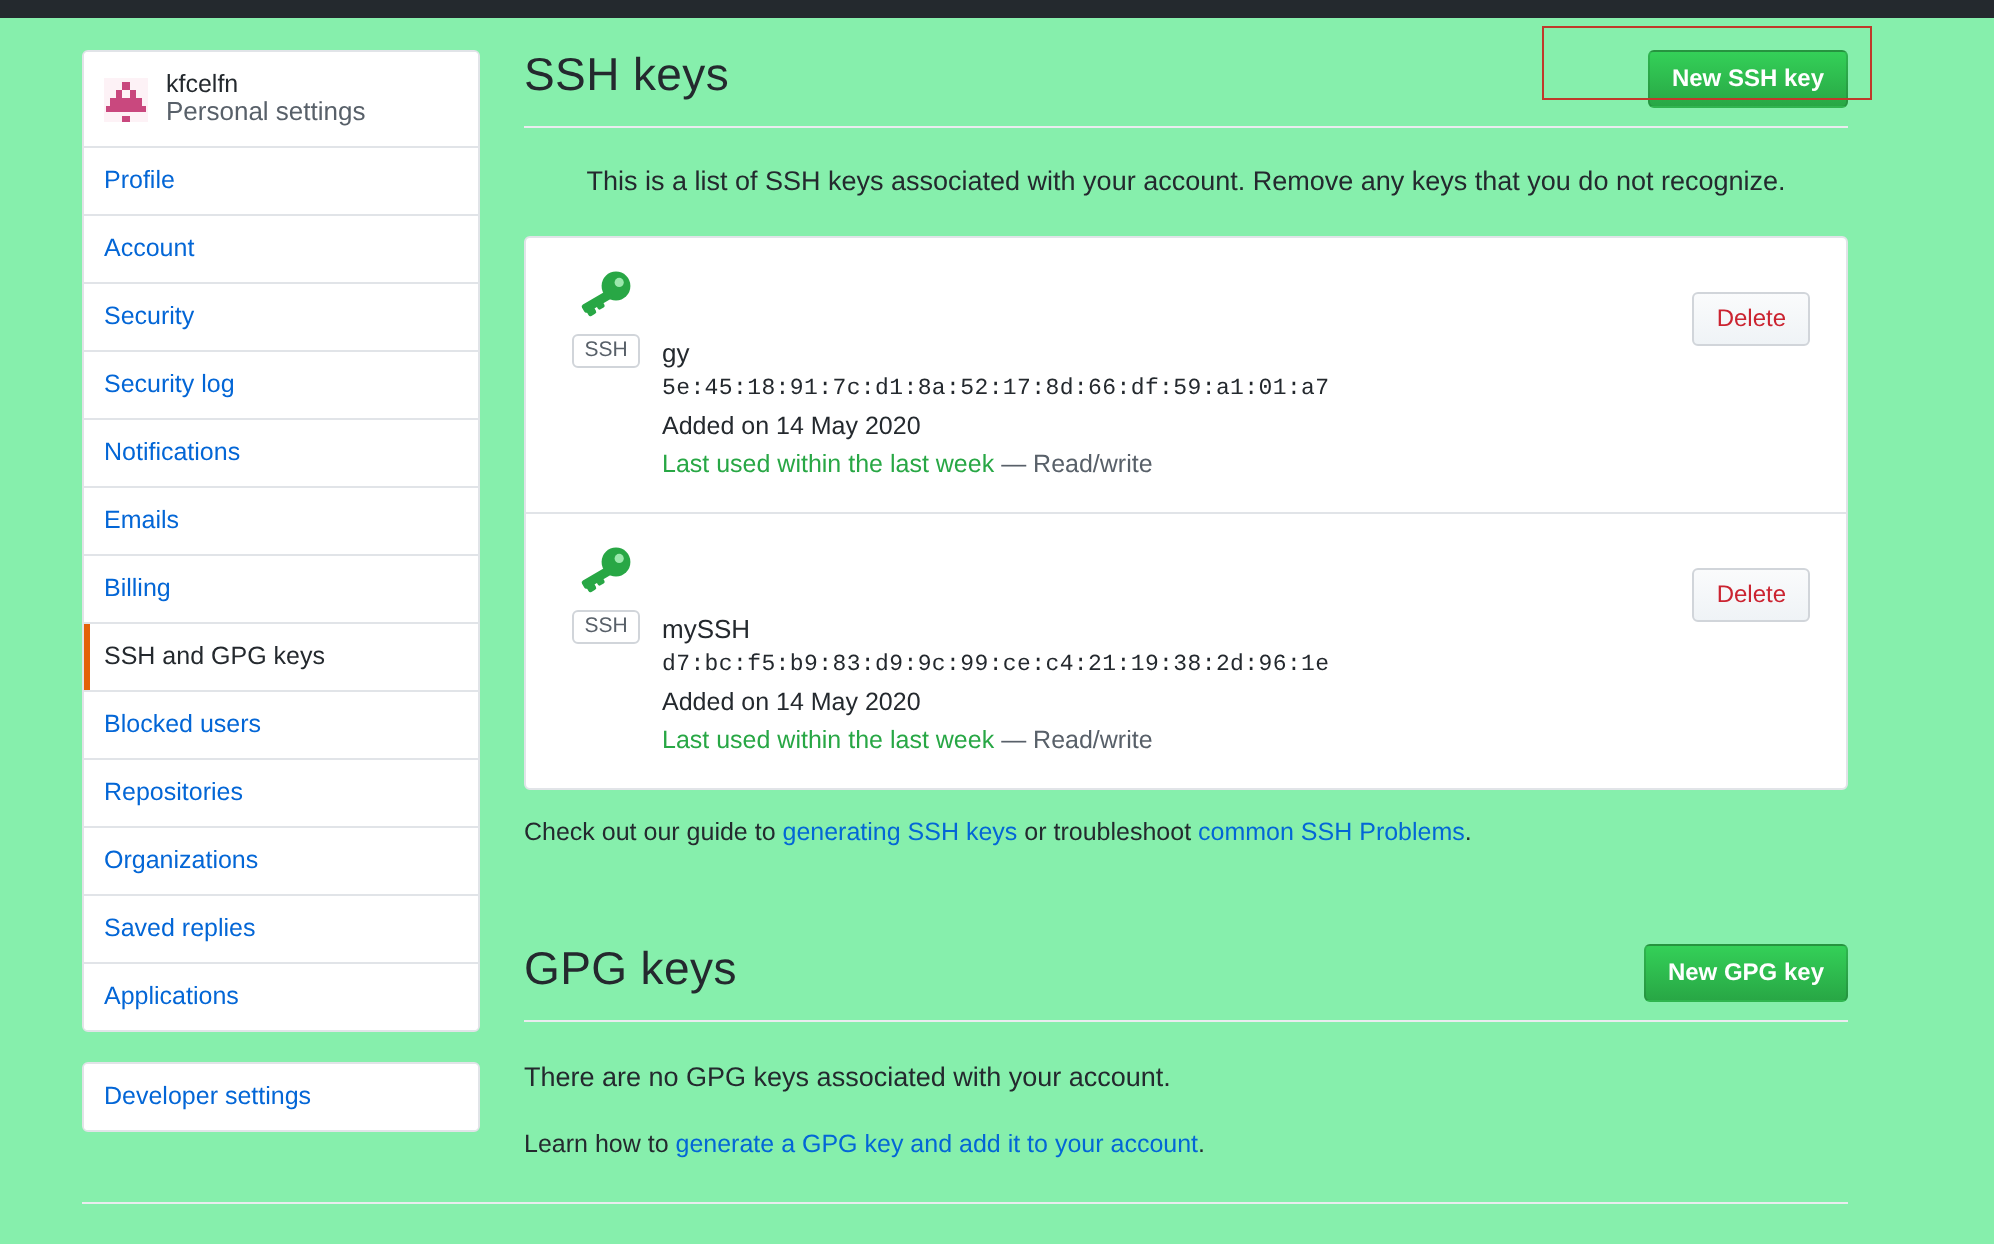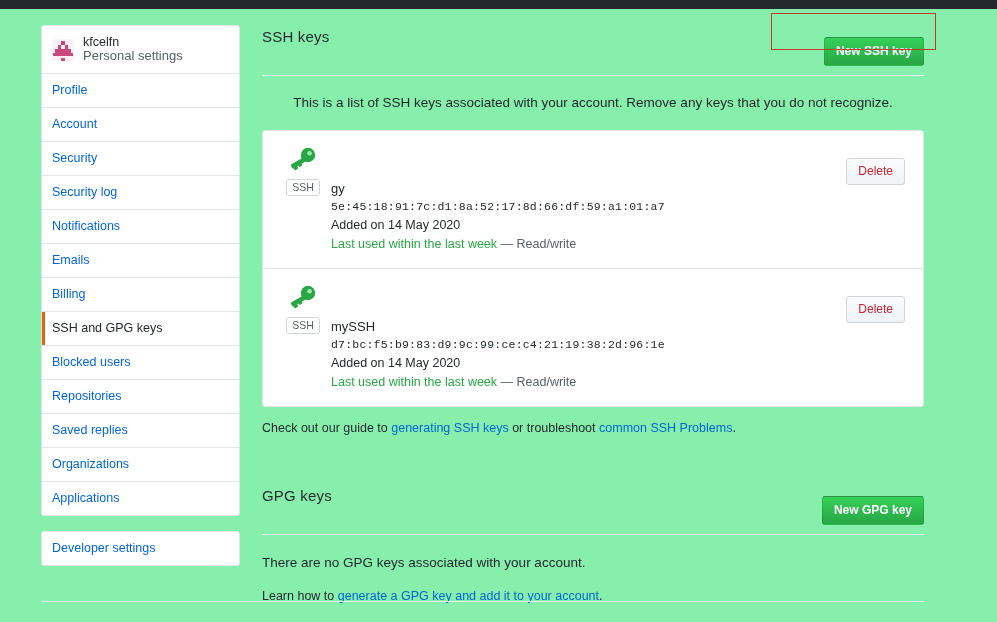--- a/index.html
+++ b/index.html
@@ -94,7 +94,7 @@
   }
   h2.sec-title {
     margin: 0;
-    font-size: 15px;
+    font-size: 23px;
     font-weight: 400;
     color: #24292e;
     line-height: 28px;

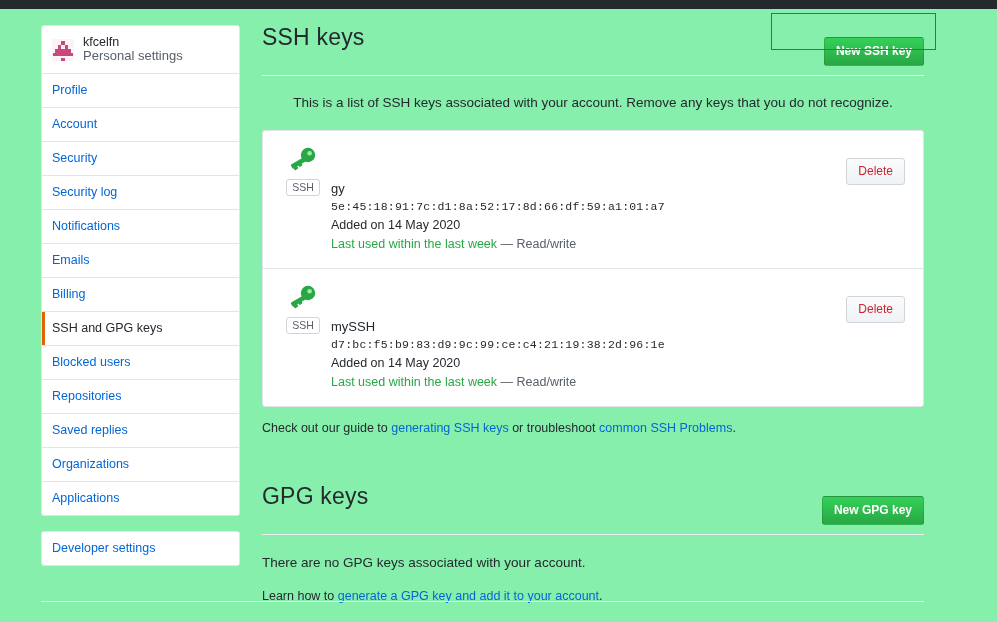--- a/index.html
+++ b/index.html
@@ -115,7 +115,7 @@
     text-align: center;
     white-space: nowrap;
   }
-  .btn-wrap-ssh { margin-top: 14px; }
+  .btn-wrap-ssh { margin-top: 2px; }
 
   
   .annot-btn {

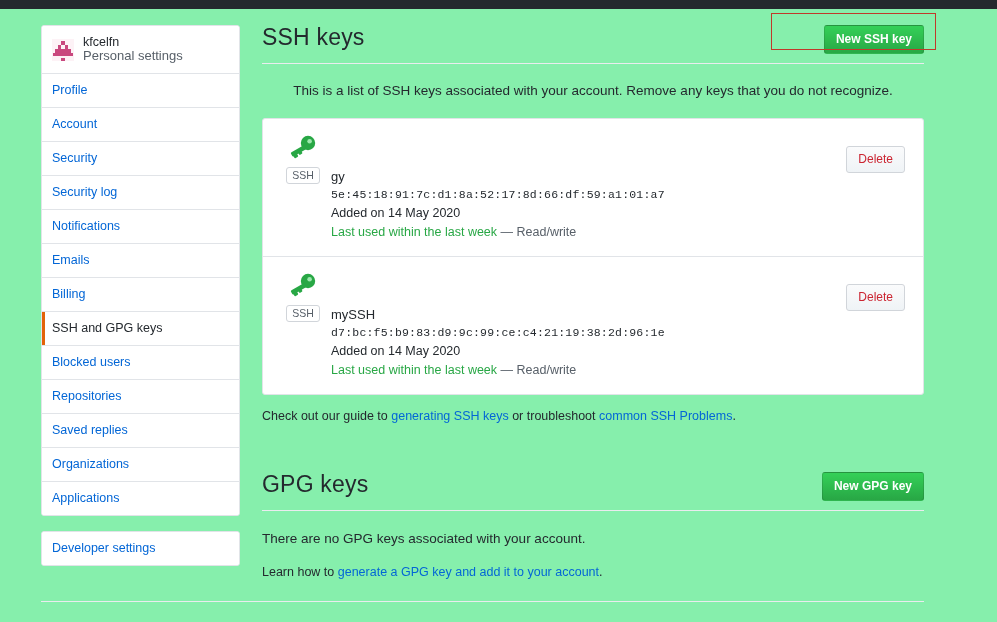--- a/index.html
+++ b/index.html
@@ -262,8 +262,8 @@
 
       <a class="side-item">Blocked users</a>
       <a class="side-item">Repositories</a>
+      <a class="side-item">Organizations</a>
       <a class="side-item">Saved replies</a>
-      <a class="side-item">Organizations</a>
       <a class="side-item">Applications</a>
     </div>
 

